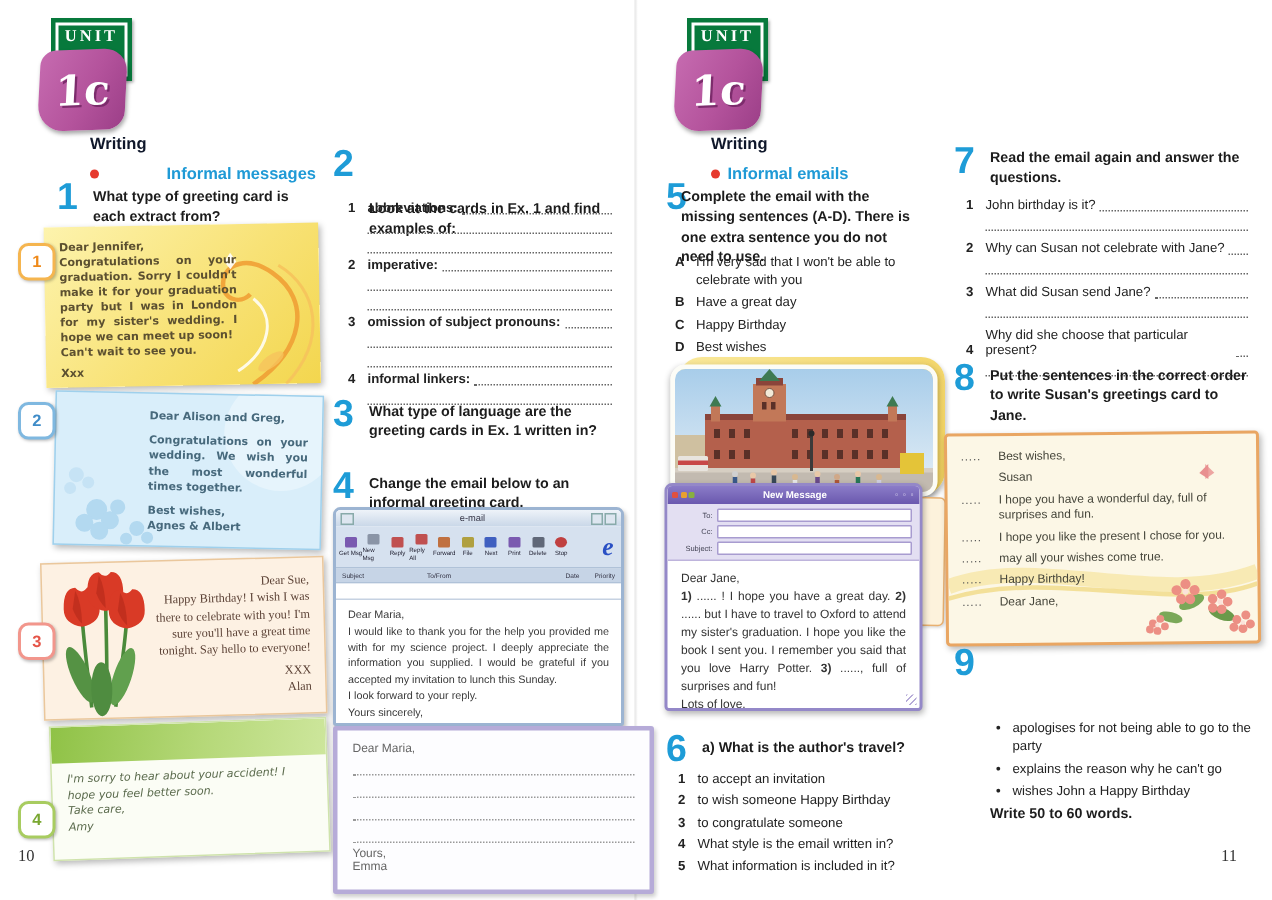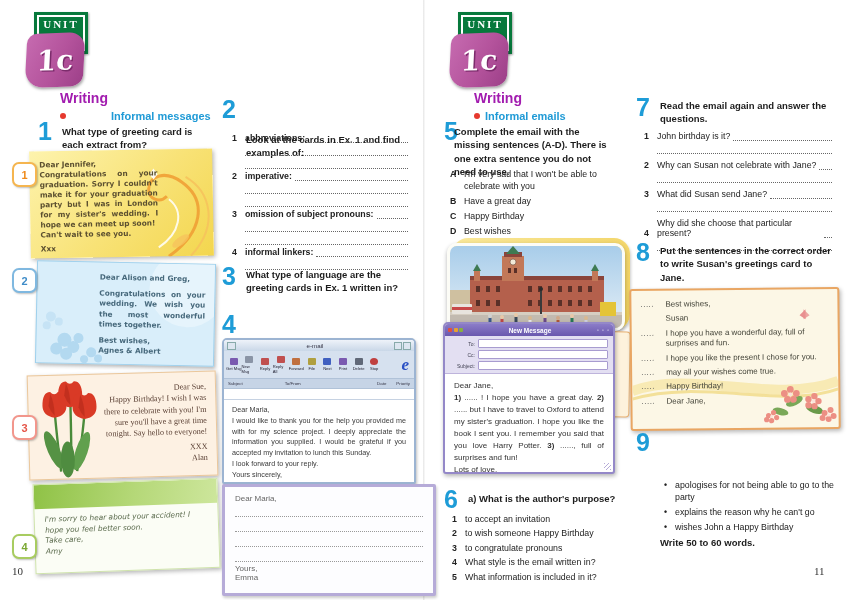--- a/index.html
+++ b/index.html
@@ -18,7 +18,7 @@
       background:linear-gradient(115deg,#c66bb0,#b4539c 55%,#9c3f88);}
   .un{font-family:"DejaVu Serif",serif;font-weight:bold;color:#fff;font-size:28px;text-shadow:1.5px 1.5px 0 #7c2c6c;}
   
-  .h1{position:absolute;font-size:14px;font-weight:bold;color:#a21caf;}
+  .h1{position:absolute;font-size:11px;font-weight:bold;color:#0f172a;}
   .sub{position:absolute;display:flex;align-items:center;font-size:11px;font-weight:bold;color:#1f9ad6;}
   .bdot{width:6px;height:6px;border-radius:50%;background:#e6392e;margin-right:5px;flex:none;}
   .exnum{position:absolute;color:#1e9cd7;font-weight:bold;font-size:25px;line-height:1;}

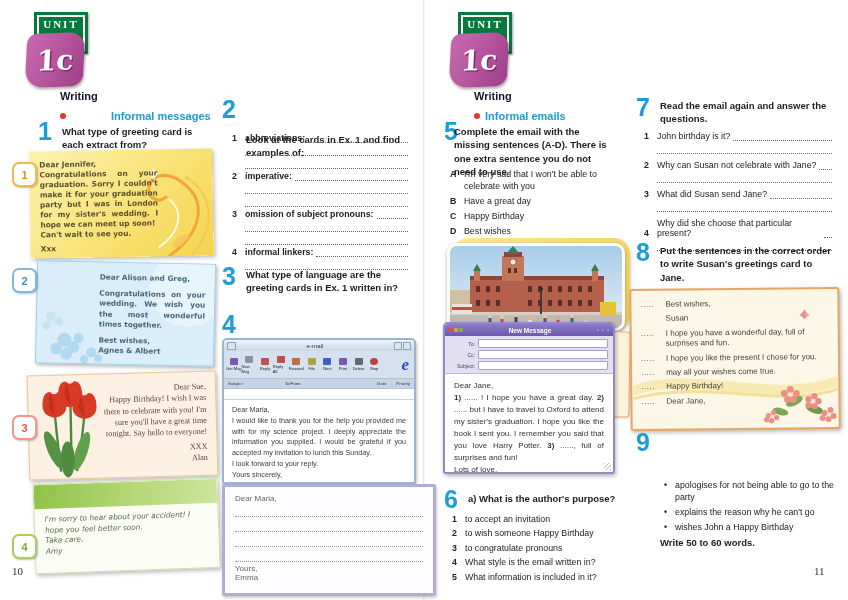--- a/index.html
+++ b/index.html
@@ -267,6 +267,7 @@
   <div class="instr" style="left:246px;top:268px;width:160px;">What type of language are the greeting cards in Ex. 1 written in?</div>
 
   <div class="exnum" style="left:222px;top:312px;">4</div>
+  <div class="instr" style="left:246px;top:316px;width:160px;">Change the email below to an informal greeting card.</div>
 
   <div class="mailwin" style="left:222px;top:338px;width:190px;height:142px;">
     <div class="mtitle">

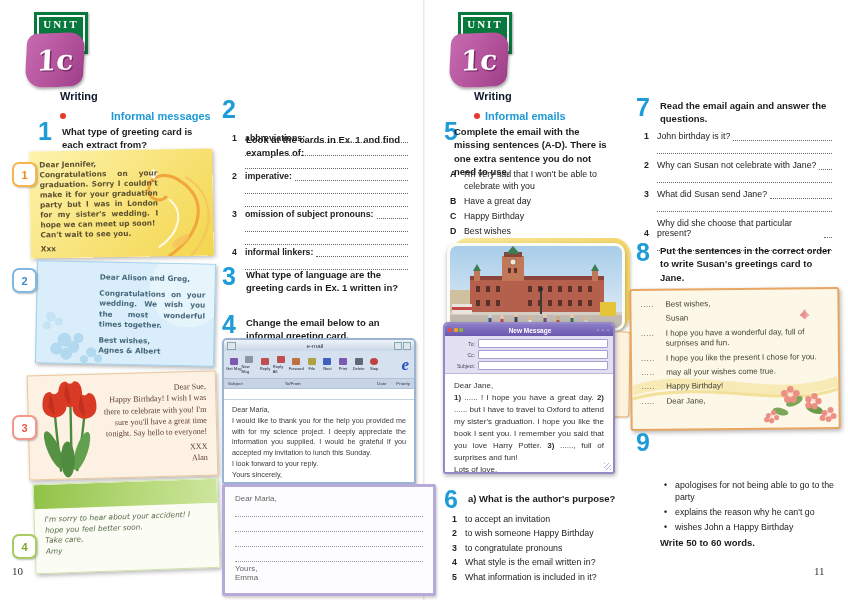--- a/index.html
+++ b/index.html
@@ -498,7 +498,7 @@
   </div>
 
   <div class="exnum" style="left:444px;top:487px;">6</div>
-  <div class="instr" style="left:468px;top:492px;width:160px;">a) What is the author's purpose?</div>
+  <div class="instr" style="left:468px;top:492px;width:160px;">a) What is the author's travel?</div>
   <div class="list" style="left:452px;top:514px;width:176px;">
     <div class="itrow">
         <span class="n">1</span>

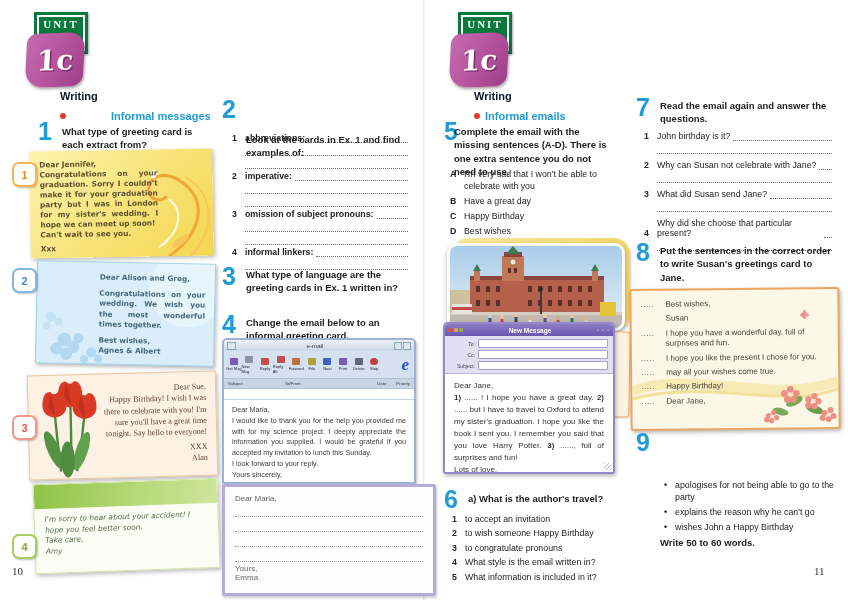--- a/index.html
+++ b/index.html
@@ -510,7 +510,7 @@
       </div>
     <div class="itrow">
         <span class="n">3</span>
-        <span>to congratulate pronouns</span>
+        <span>to congratulate someone</span>
       </div>
     <div class="itrow">
         <span class="n">4</span>

